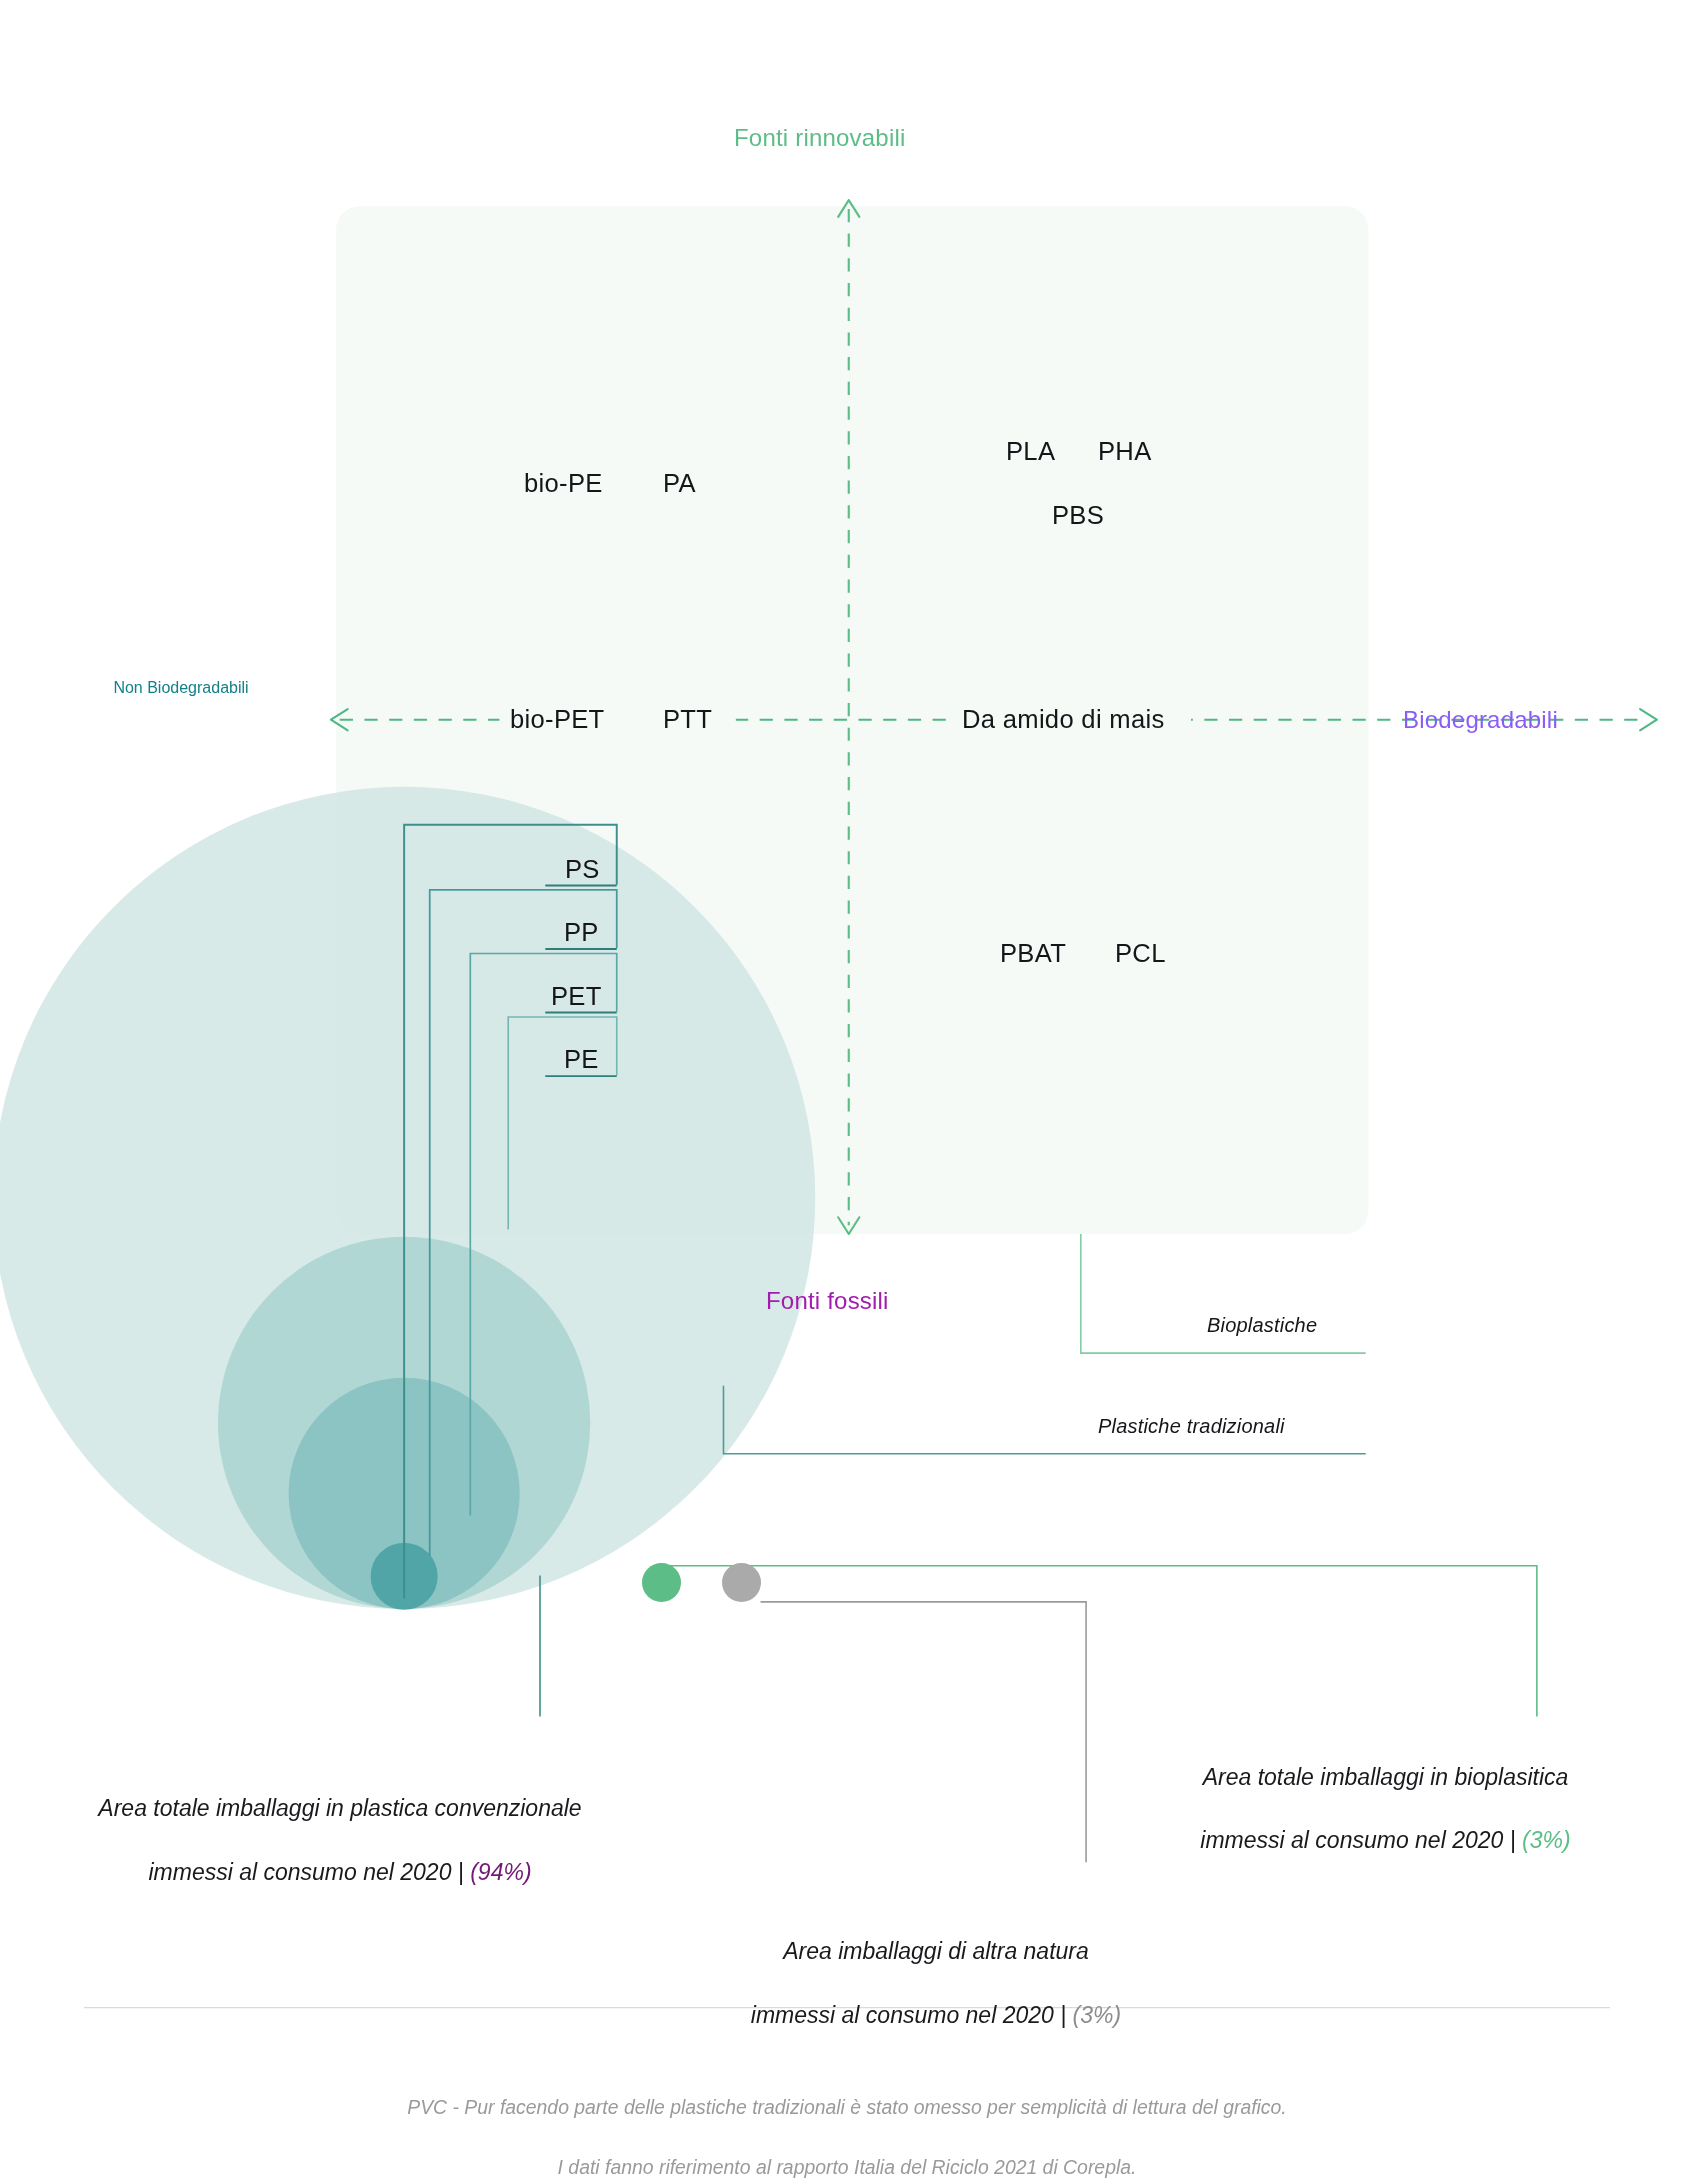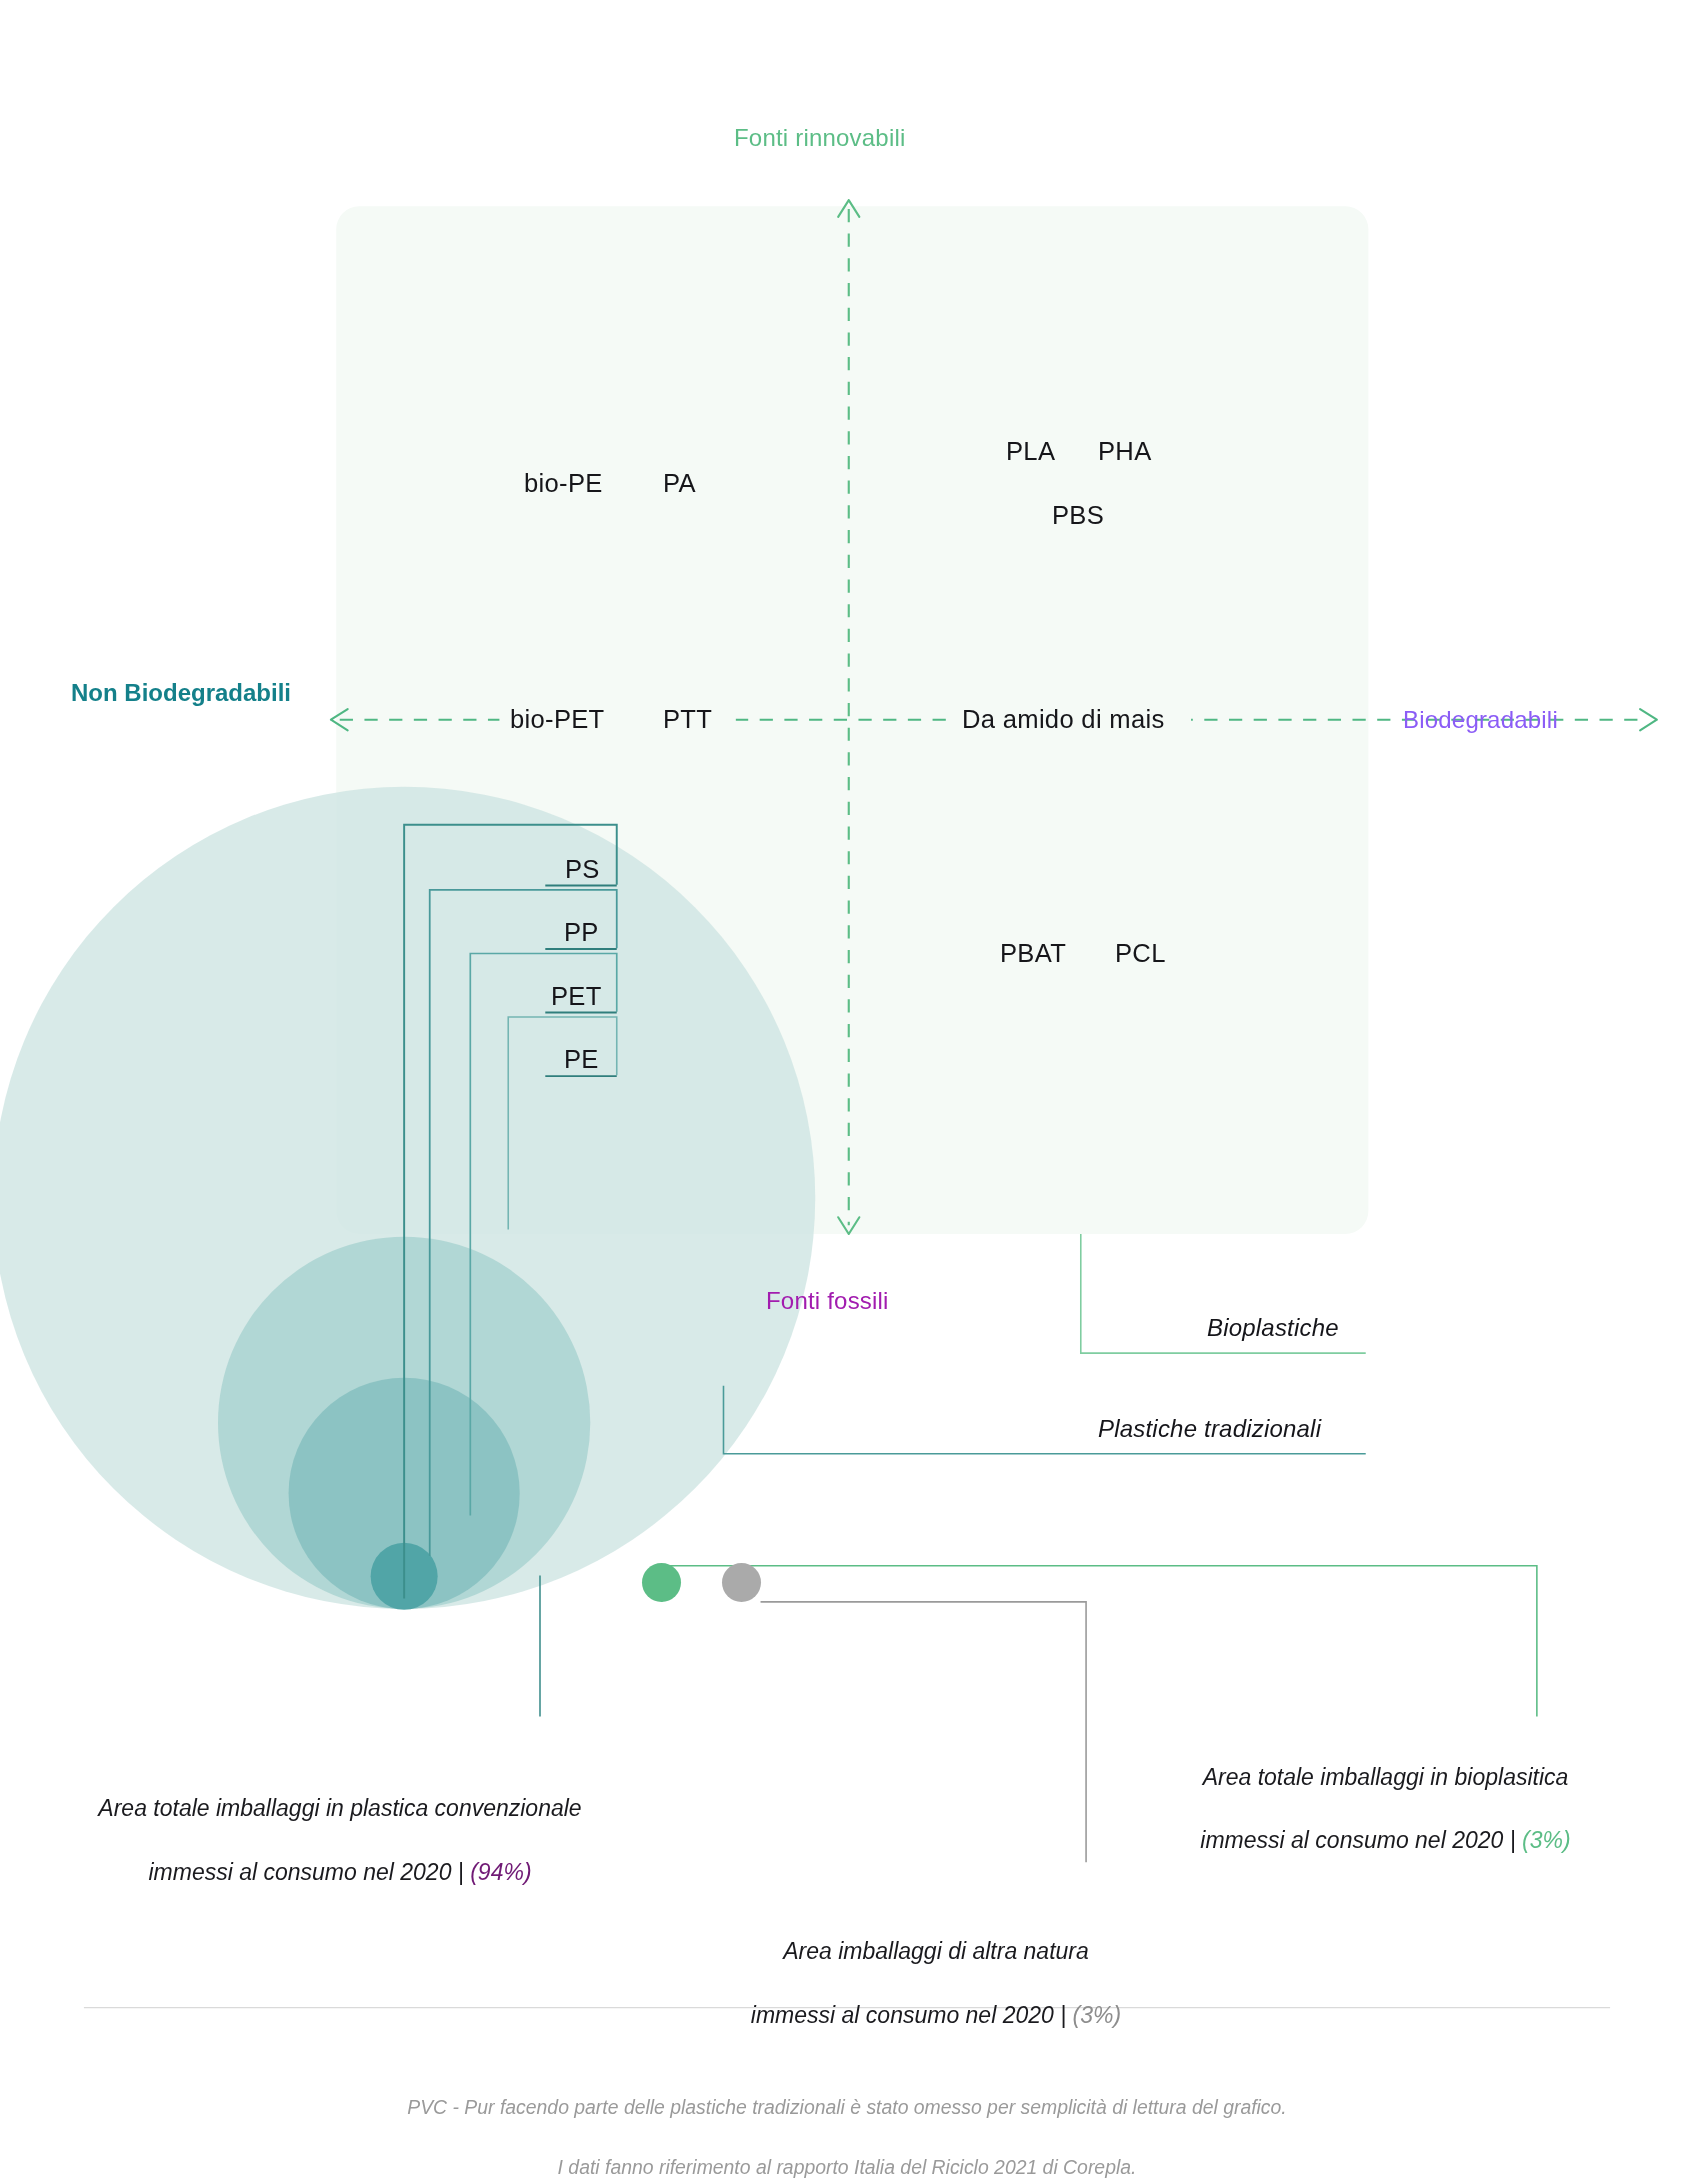--- a/index.html
+++ b/index.html
@@ -21,8 +21,8 @@
     color:#a21caf;font-size:24px;letter-spacing:0.2px;
   }
   .axis-label-left{
-    color:#14808a;font-size:24px;line-height:1.22;text-align:center;
-    font-weight:700;white-space:normal;
+    color:#14808a;font-size:16px;line-height:1.22;text-align:center;
+    font-weight:400;white-space:normal;
   }
   .axis-label-right{
     color:#8b5cf6;font-size:24px;letter-spacing:0.2px;

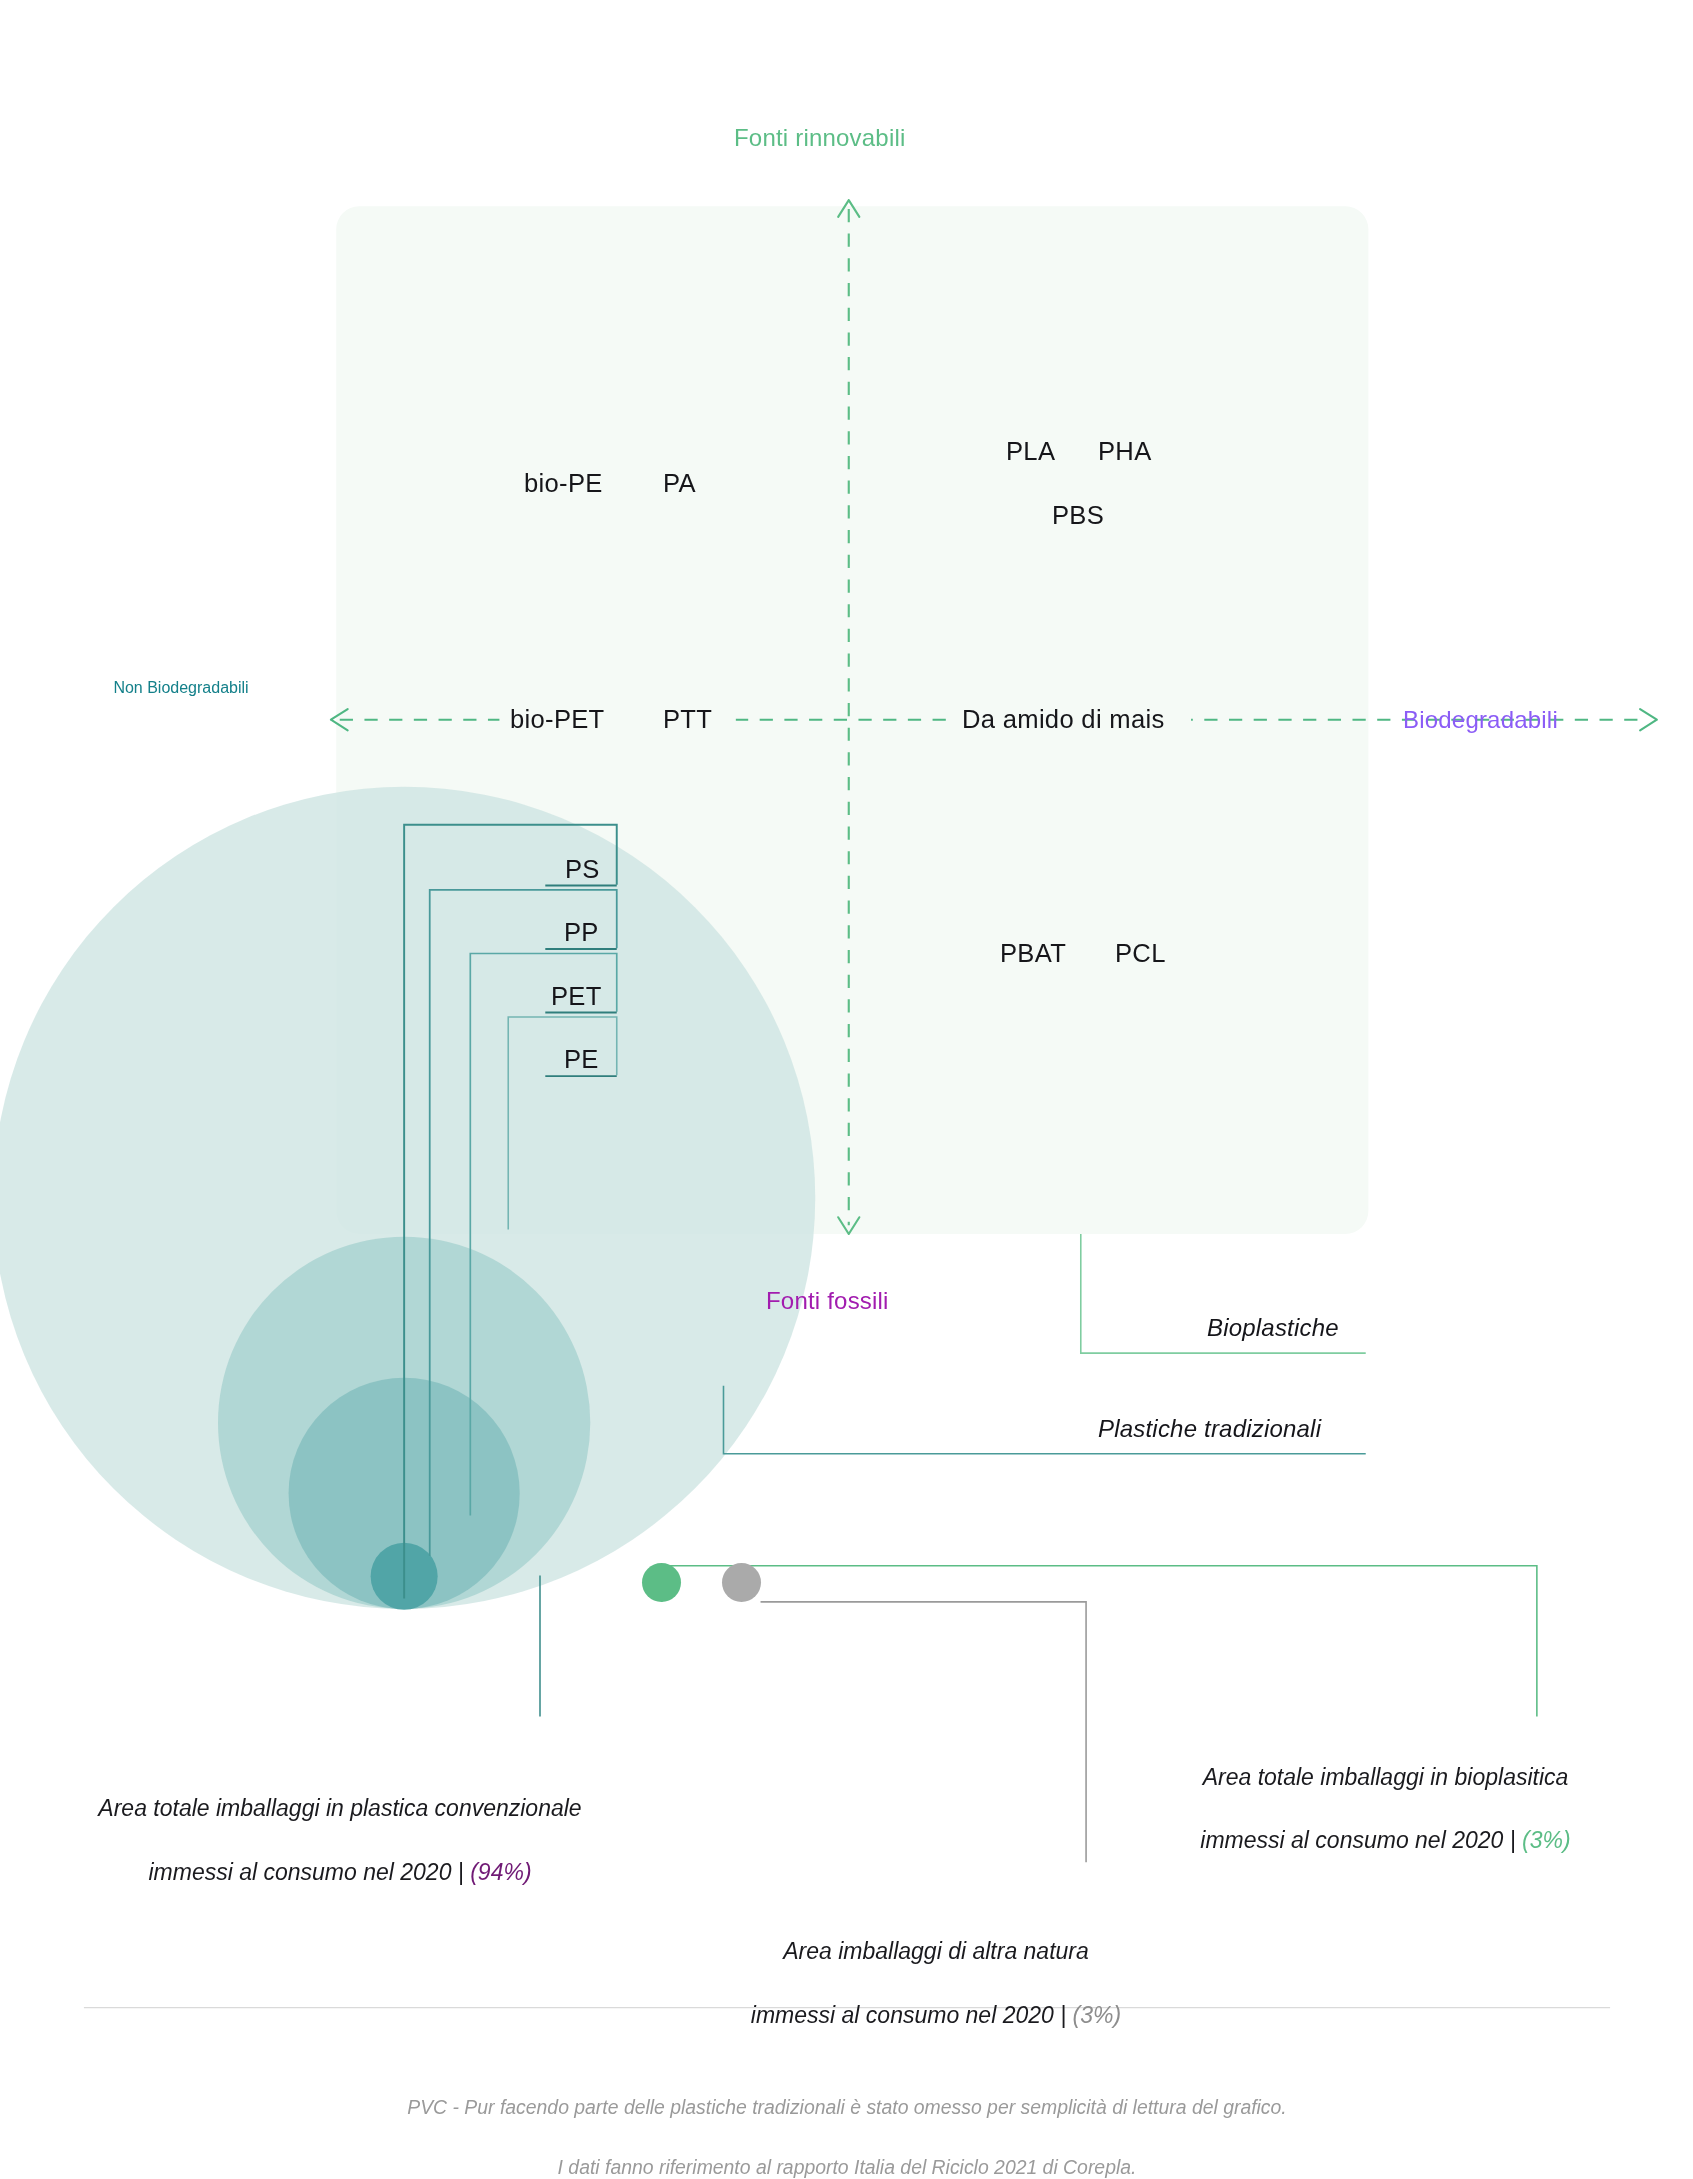--- a/index.html
+++ b/index.html
@@ -34,7 +34,7 @@
     color:#15151a;font-size:25.6px;letter-spacing:0.3px;
   }
   .anno{
-    color:#15151a;font-size:24px;font-style:italic;letter-spacing:0.2px;
+    color:#15151a;font-size:20px;font-style:italic;letter-spacing:0.2px;
   }
   .cap{
     position:absolute;font-style:italic;color:#1a1a1e;font-size:23px;

